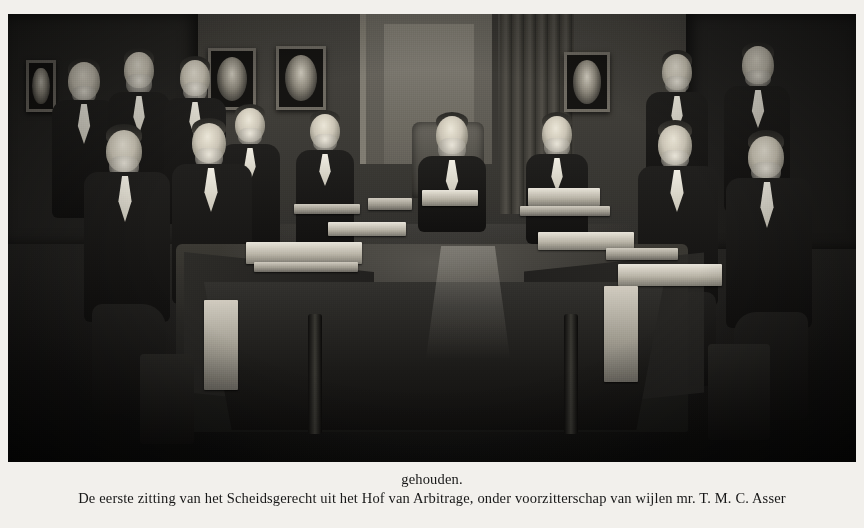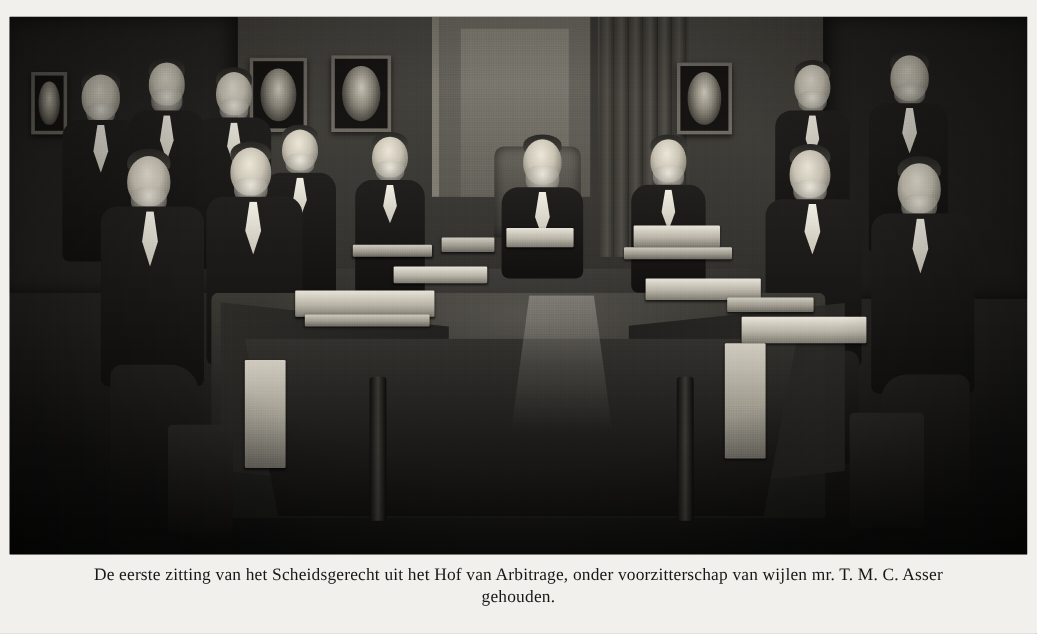--- a/index.html
+++ b/index.html
@@ -397,8 +397,8 @@
   </div>
 
   <div class="caption">
+    <div>gehouden.</div>
     <div>De eerste zitting van het Scheidsgerecht uit het Hof van Arbitrage, onder voorzitterschap van wijlen mr. T. M. C. Asser</div>
-    <div>gehouden.</div>
   </div>
 
 </div>

